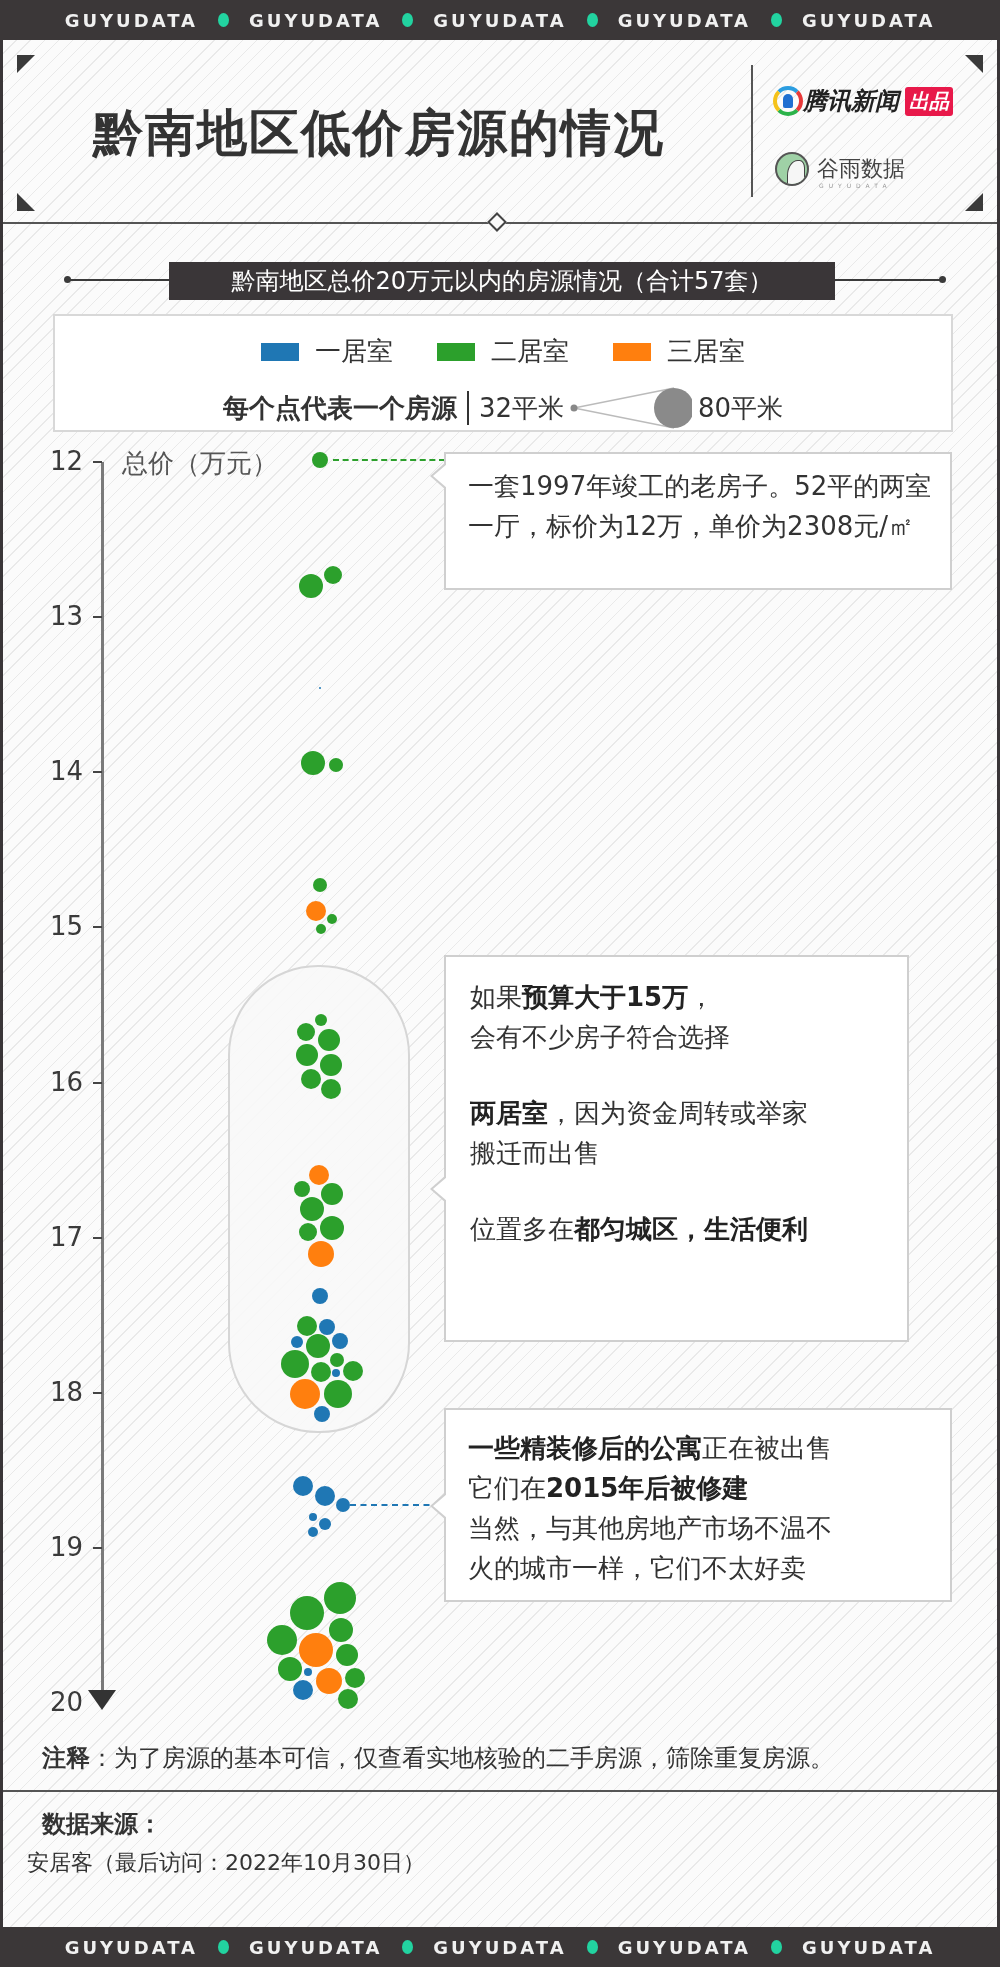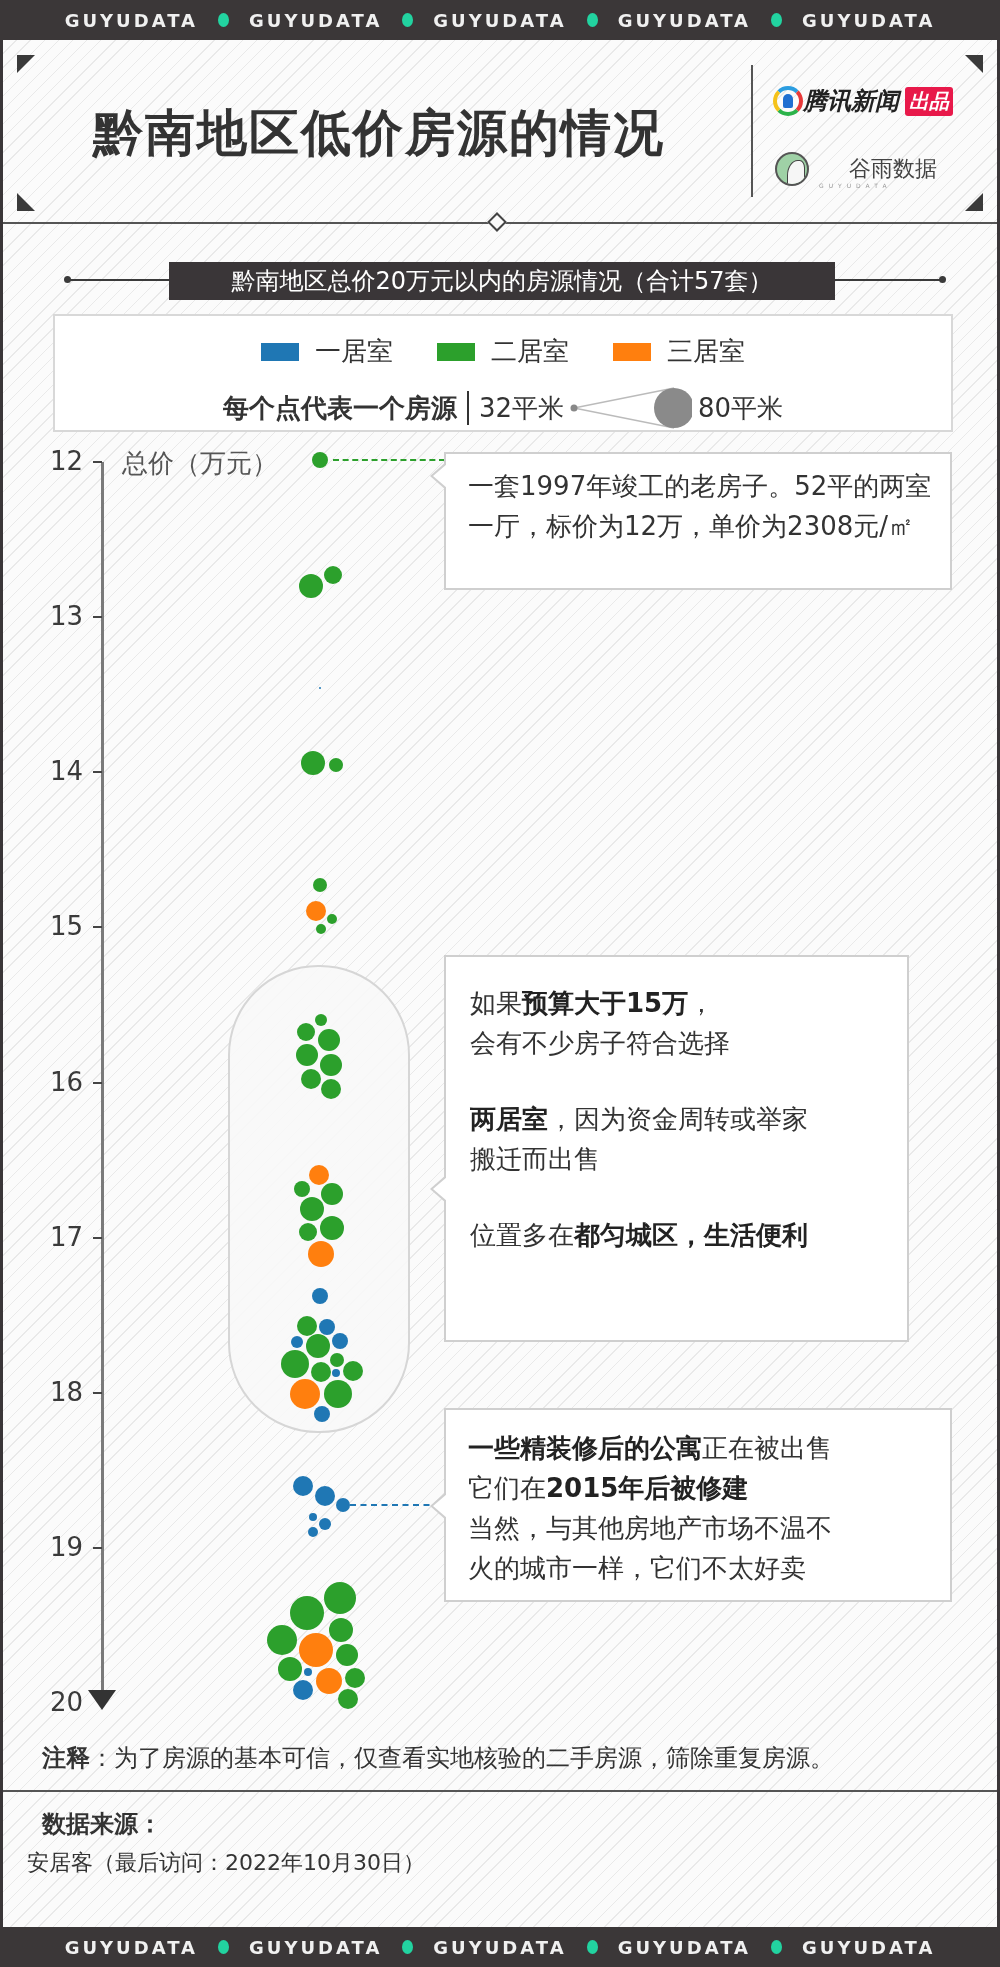--- a/index.html
+++ b/index.html
@@ -41,7 +41,7 @@
   .logo1 .ring::after { content: ""; position: absolute; left: 6px; top: 4px; width: 10px; height: 14px; border-radius: 5px 5px 2px 2px; background: #1f6fd1; }
   .logo1 .name { font-size: 24px; font-weight: bold; font-style: italic; color: #222; }
   .logo1 .badge { background: #e8194a; color: #fff; font-size: 20px; font-weight: bold; padding: 1px 4px; margin-left: 6px; border-radius: 3px; font-style: italic; }
-  .logo2 { position: absolute; left: 772px; top: 112px; display: flex; align-items: center; gap: 32px; }
+  .logo2 { position: absolute; left: 772px; top: 112px; display: flex; align-items: center; }
   .logo2 .bird { width: 34px; height: 34px; border-radius: 50%; background: #9fd1a6; border: 2px solid #555; position: relative; overflow: hidden; }
   .logo2 .bird::after { content: ""; position: absolute; left: 10px; top: 6px; width: 16px; height: 24px; background: #f6f6f6; border-radius: 60% 30% 10% 10%; border: 1px solid #444; }
   .logo2 .name { margin-left: 8px; font-family: "DejaVu Serif", serif; font-size: 22px; color: #444; }

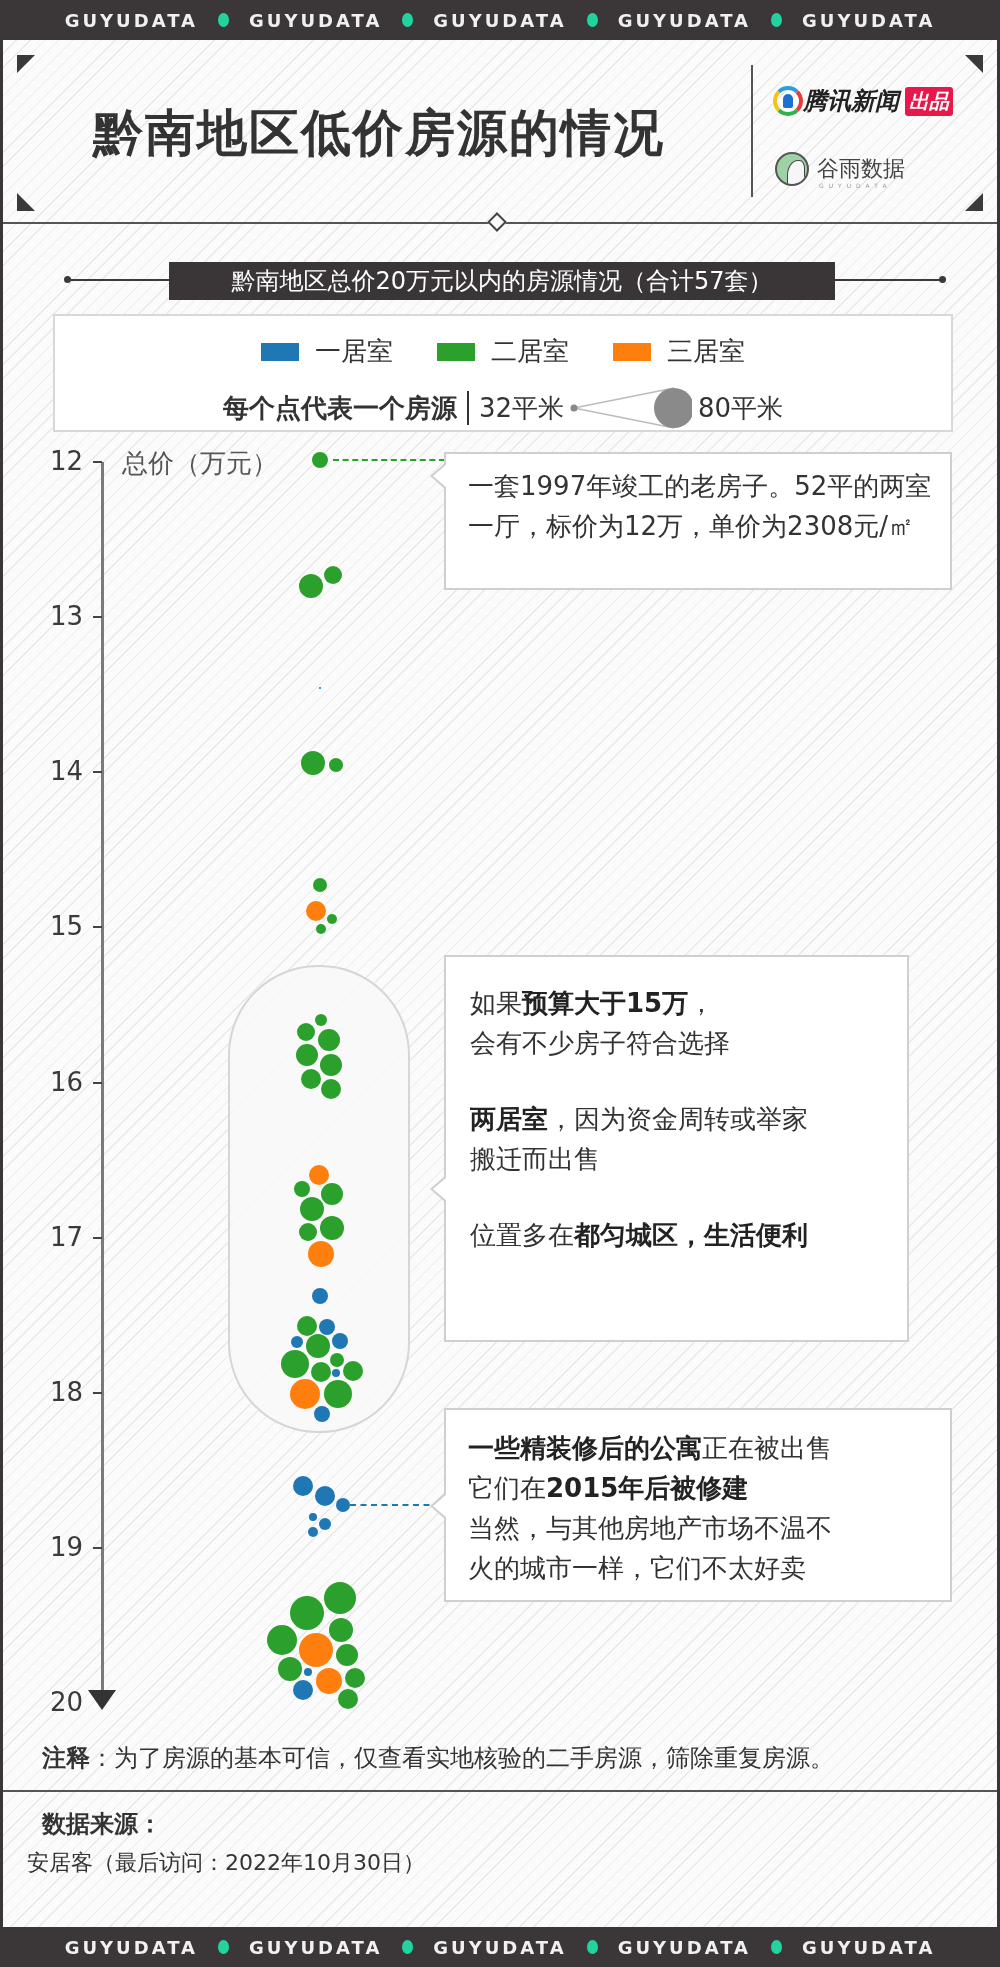--- a/index.html
+++ b/index.html
@@ -263,7 +263,7 @@
     <span>一套1997年竣工的老房子。52平的两室一厅，标价为12万，单价为2308元/㎡</span>
   </div>
 
-  <div class="callout" style="left:441px; top:915px; width:465px; height:387px; padding:26px 24px 0 24px;">
+  <div class="callout" style="left:441px; top:915px; width:465px; height:387px; padding:20px 24px 0 24px;">
     <span class="notch" style="top:218px;"></span>
     <div><span>如果</span><b>预算大于15万</b><span>，</span></div>
     <div>会有不少房子符合选择</div>

